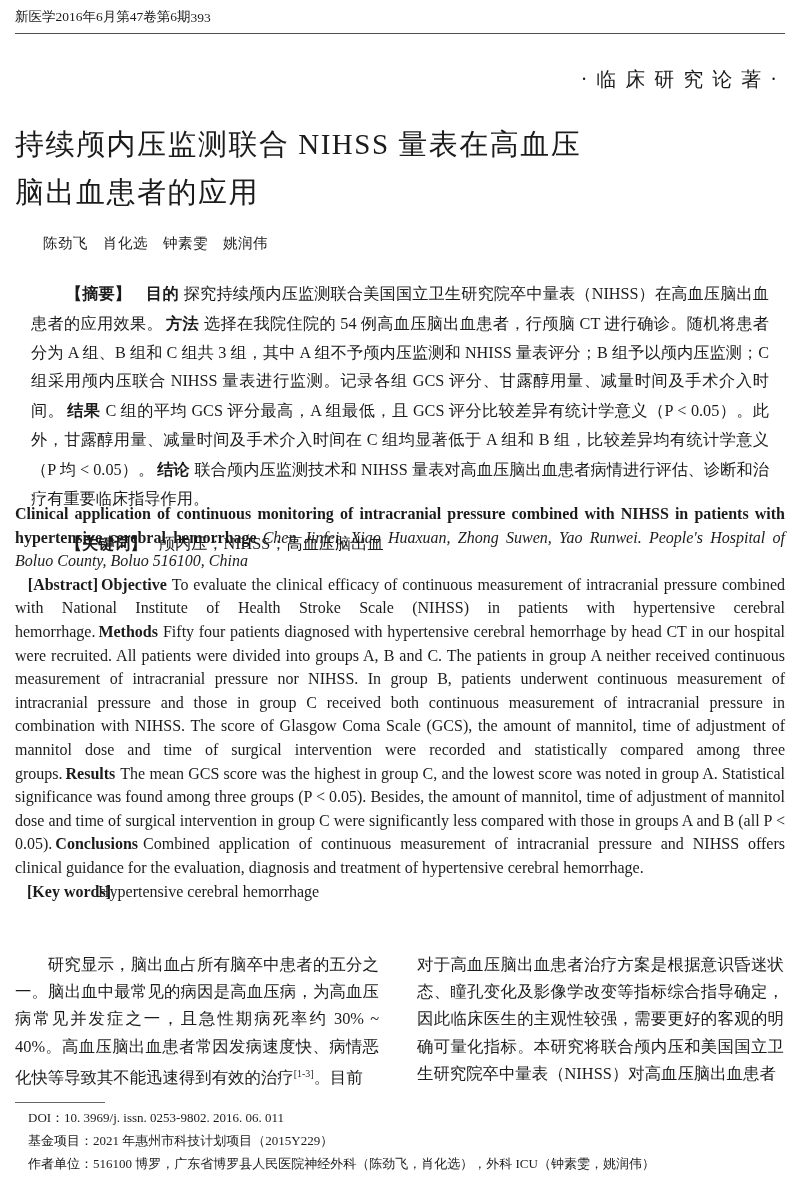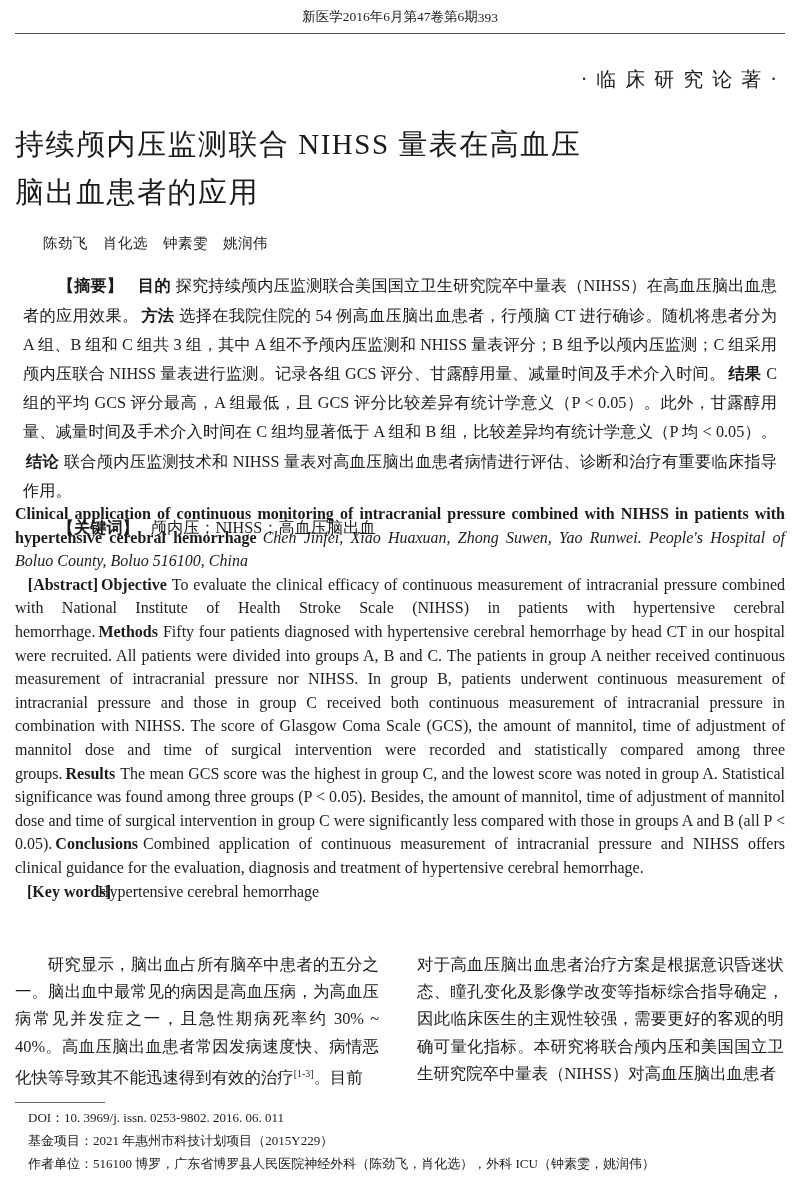--- a/index.html
+++ b/index.html
@@ -13,7 +13,7 @@
   
   .running-head{
     position:absolute;top:8px;left:15px;width:770px;
-    display:flex;justify-content:center;align-items:flex-end;
+    display:flex;justify-content:flex-start;align-items:flex-end;
     font-size:13.5px;padding-bottom:7px;border-bottom:1.5px solid #4d4d4d;
   }
 

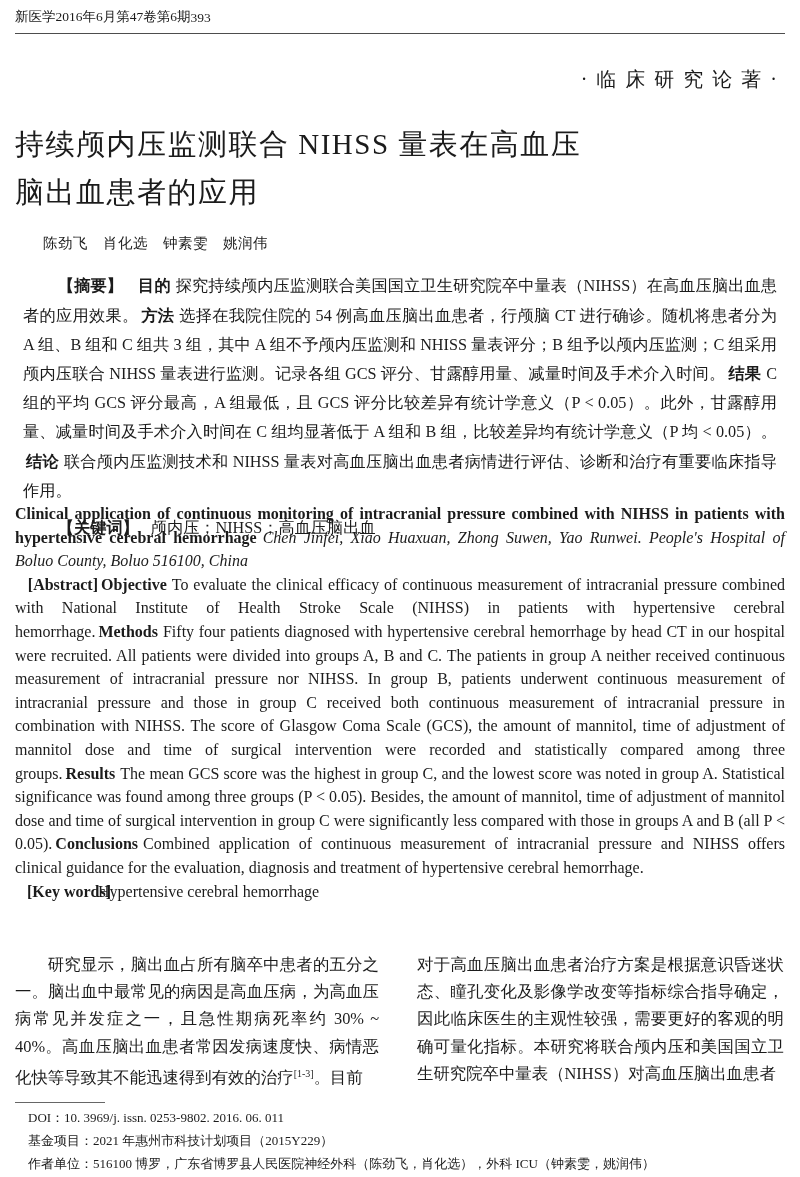--- a/index.html
+++ b/index.html
@@ -37,7 +37,7 @@
     position:absolute;top:263px;left:15px;width:770px;
     font-size:16.2px;line-height:28.8px;text-align:justify;
   }
-  .abstract-cn p{margin:8px;text-indent:2.15em;}
+  .abstract-cn p{margin:16px;text-indent:2.15em;}
   .hei{font-weight:700;font-family:"Liberation Sans","DejaVu Sans",sans-serif;}
   .lbl-wide{margin-right:12px;}
   .lbl{margin-left:3px;margin-right:5px;}

